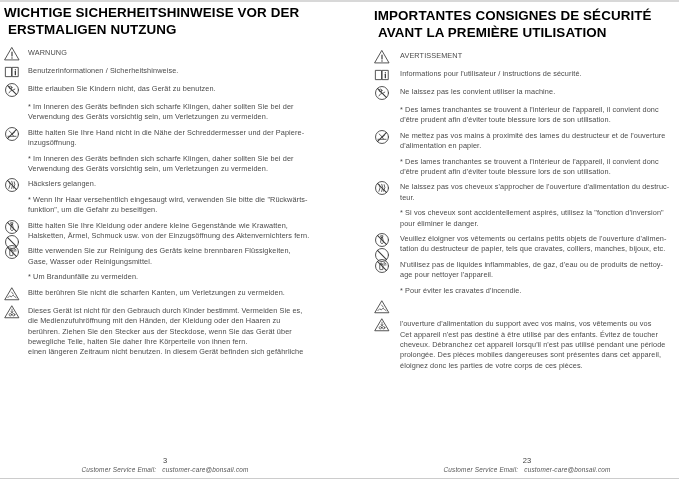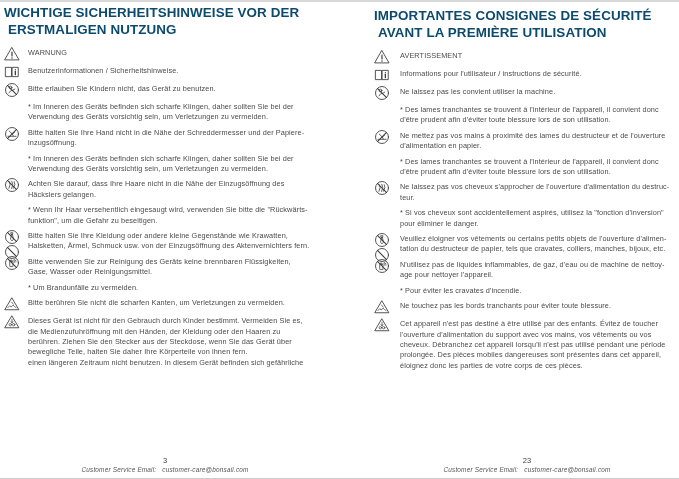--- a/index.html
+++ b/index.html
@@ -15,7 +15,7 @@
   .page-right{left:374px; top:5px; width:304px;}
   .title{
     margin:0; font-size:13.4px; line-height:17px; font-weight:bold;
-    color:#0c4a6e; letter-spacing:0.1px;
+    color:#000000; letter-spacing:0.1px;
   }
   .t-line{display:block; white-space:nowrap;}
   .t-line2{padding-left:4px;}

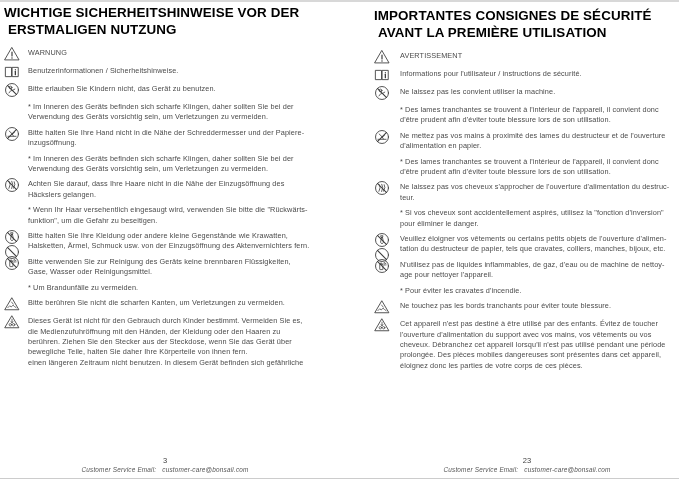--- a/index.html
+++ b/index.html
@@ -104,7 +104,6 @@
     <path d="M6.8 5.9 q2.2 3.4 -0.6 8.3 M9.8 5.3 q2.6 3.8 -0.2 9.1 M12.9 5.9 q2 3.2 -0.9 8.1" stroke-width="1"></path>
     <line x1="4.3" y1="4.3" x2="15.7" y2="15.7" stroke-width="1.3"></line>
   </svg>
-          <div class="line">Achten Sie darauf, dass Ihre Haare nicht in die Nähe der Einzugsöffnung des</div>
           <div class="line">Häckslers gelangen.</div>
         </div>
         <div class="item">

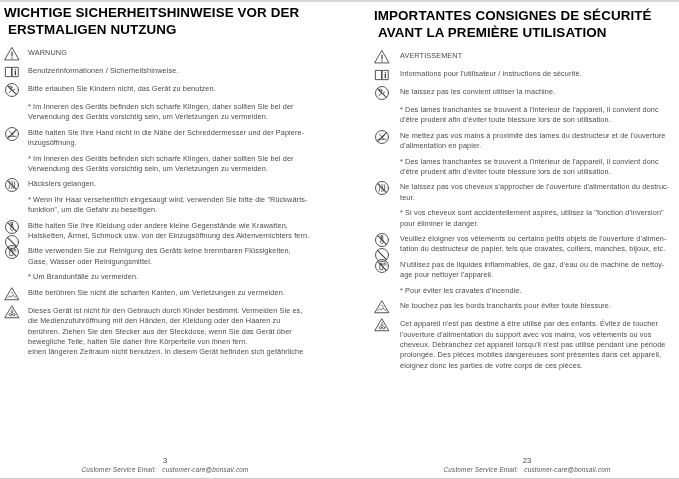--- a/index.html
+++ b/index.html
@@ -248,7 +248,7 @@
     <path d="M12 6.3 L14 4.9 M12.6 7.5 L14.9 6.7 M12.8 8.8 L15.2 8.6" stroke-width="0.9"></path>
     <line x1="4.3" y1="4.3" x2="15.7" y2="15.7" stroke-width="1.3"></line>
   </svg>
-          <div class="line">N'utilisez pas de liquides inflammables, de gaz, d'eau ou de machine de nettoy-</div>
+          <div class="line">N'utilisez pas de liquides inflammables, de gaz, d'eau ou de produits de nettoy-</div>
           <div class="line">age pour nettoyer l'appareil.</div>
         </div>
         <div class="item">

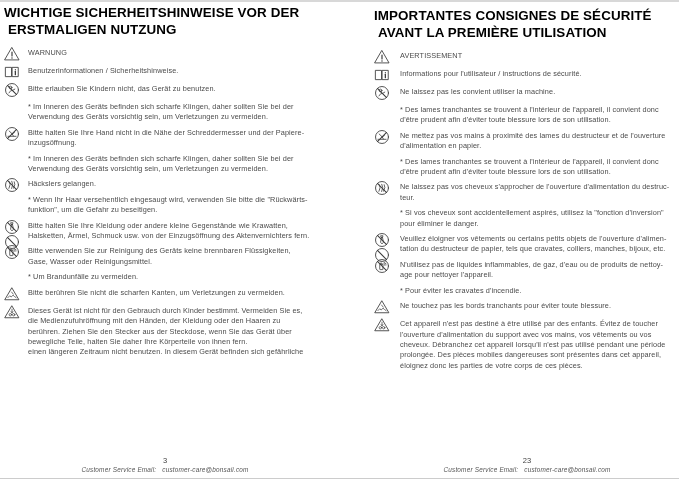--- a/index.html
+++ b/index.html
@@ -260,7 +260,6 @@
     <path d="M4.8 14.6 L7.2 12.2 L9 13.8 L11.2 11.4 L13.2 13.2 L15.2 14.6" stroke-width="0.9"></path>
     <path d="M9.4 7.5 L11.6 10.2" stroke-width="0.9"></path>
   </svg>
-          <div class="line">Ne touchez pas les bords tranchants pour éviter toute blessure.</div>
         </div>
         <div class="item">
           <svg viewBox="0 0 20 20" xmlns="http://www.w3.org/2000/svg" class="icon" style="top: -2px;">

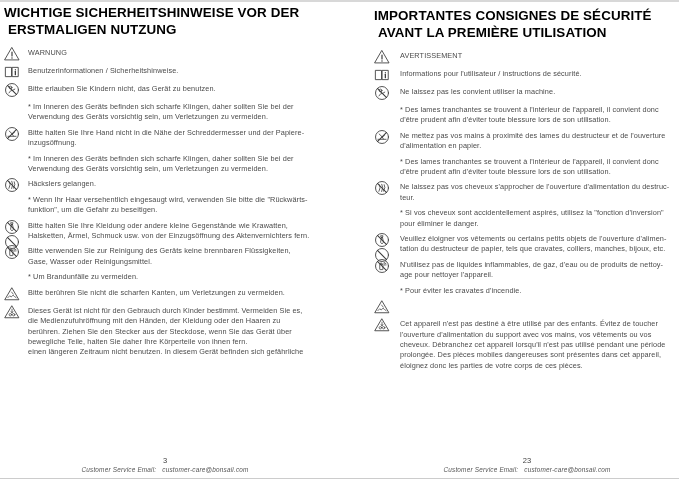--- a/index.html
+++ b/index.html
@@ -268,8 +268,8 @@
     <circle cx="12.1" cy="13.4" r="1.5" stroke-width="0.9"></circle>
     <path d="M10 6.4 V10.6 M10 10.6 L8.7 9.7 M10 10.6 L11.3 9.7" stroke-width="0.9"></path>
   </svg>
+          <div class="line">l'ouverture d'alimentation du support avec vos mains, vos vêtements ou vos</div>
           <div class="line">Cet appareil n'est pas destiné à être utilisé par des enfants. Évitez de toucher</div>
-          <div class="line">l'ouverture d'alimentation du support avec vos mains, vos vêtements ou vos</div>
           <div class="line">cheveux. Débranchez cet appareil lorsqu'il n'est pas utilisé pendant une période</div>
           <div class="line">prolongée. Des pièces mobiles dangereuses sont présentes dans cet appareil,</div>
           <div class="line">éloignez donc les parties de votre corps de ces pièces.</div>

